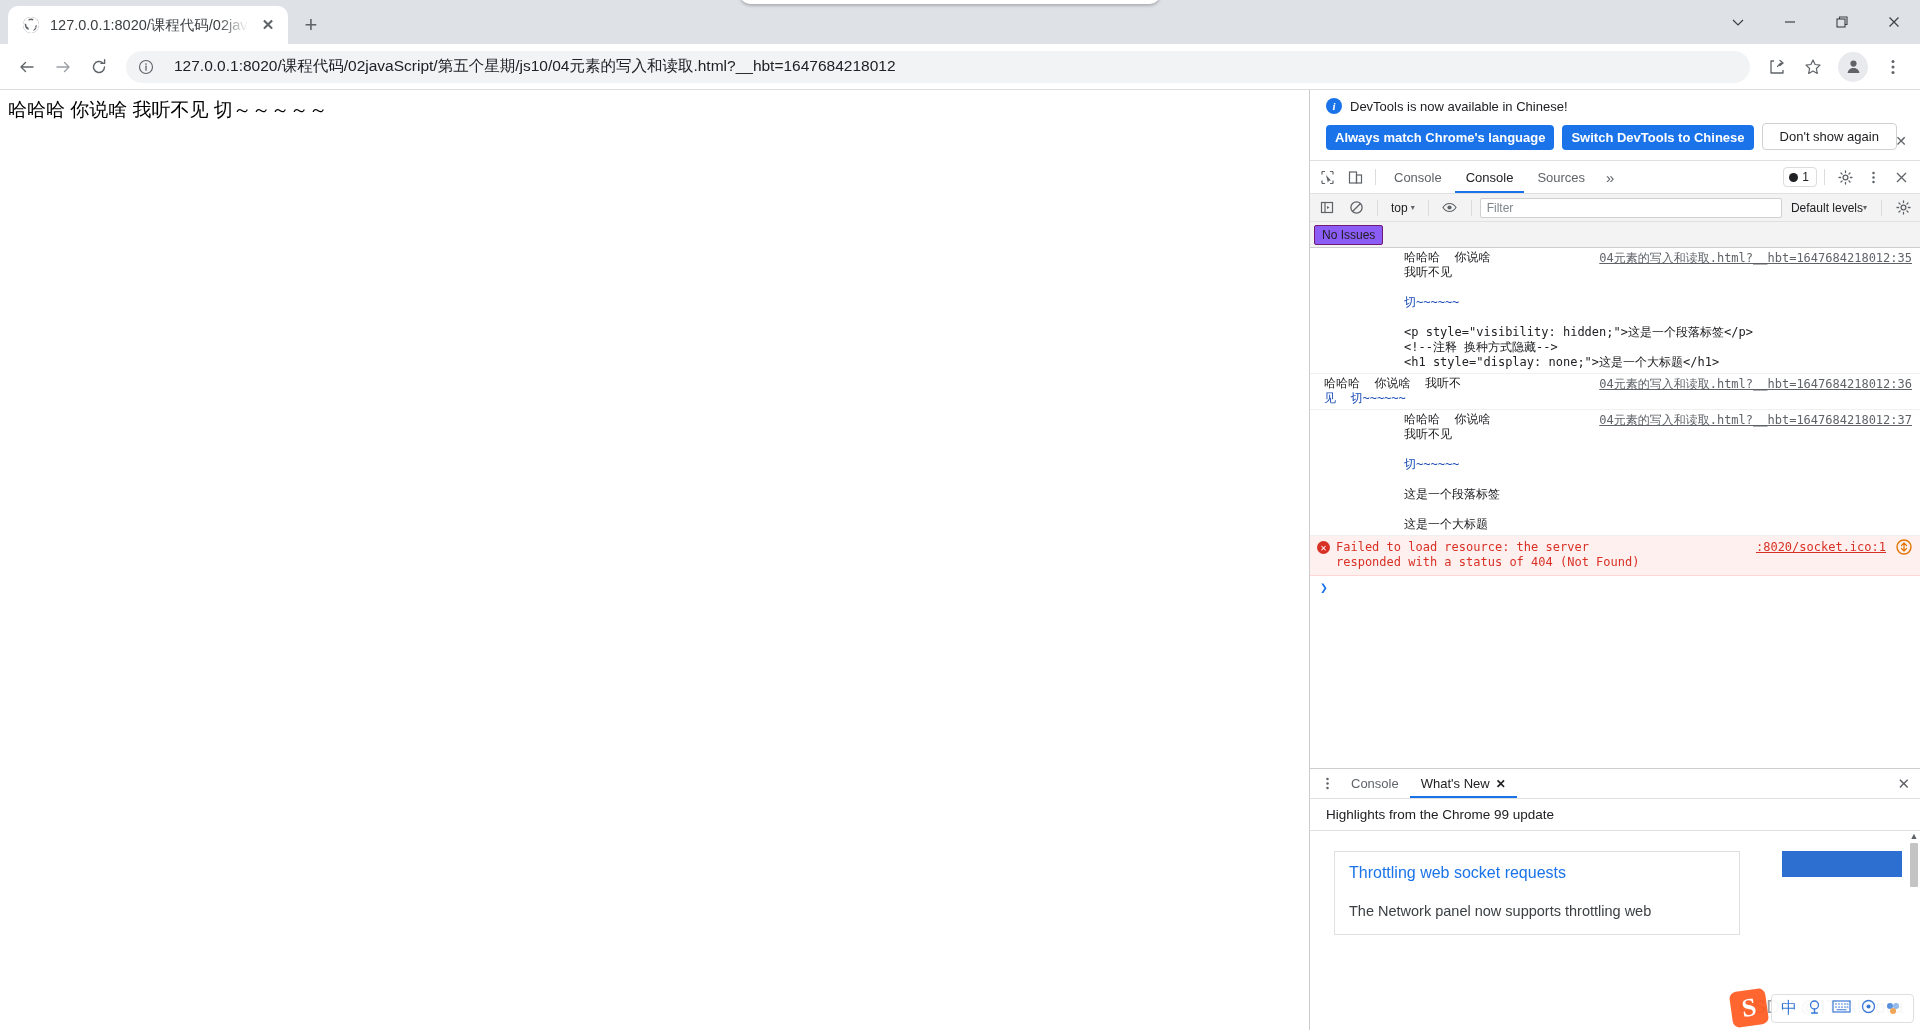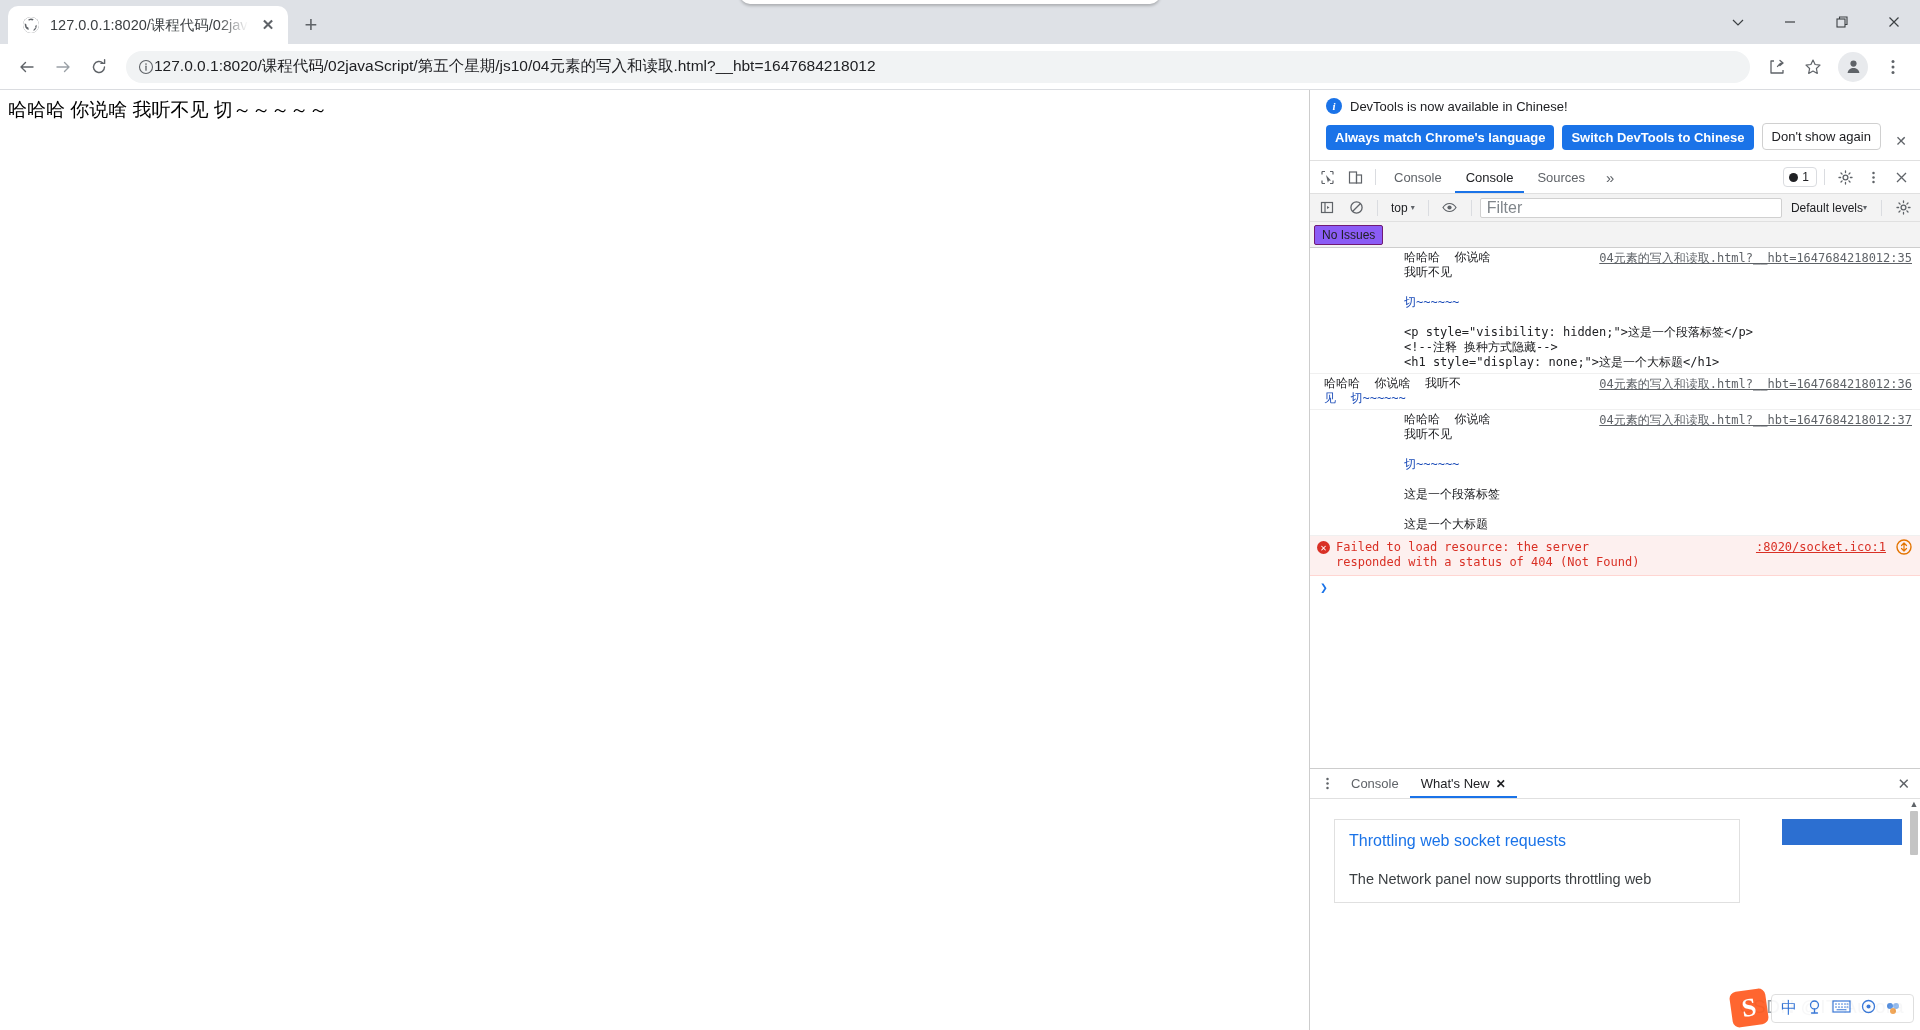--- a/index.html
+++ b/index.html
@@ -69,7 +69,7 @@
   .tb-icon svg { display:block; }
   .omnibox {
     flex: 1; height: 32px; background: #f1f3f4; border-radius: 16px;
-    display: flex; align-items: center; padding: 0 12px; gap: 0;
+    display: flex; align-items: center; padding: 0 12px; gap: 20px;
     margin: 0 8px; min-width: 0;
   }
   .omni-info { flex:0 0 16px; width:16px; height:16px; color:#5f6368; }

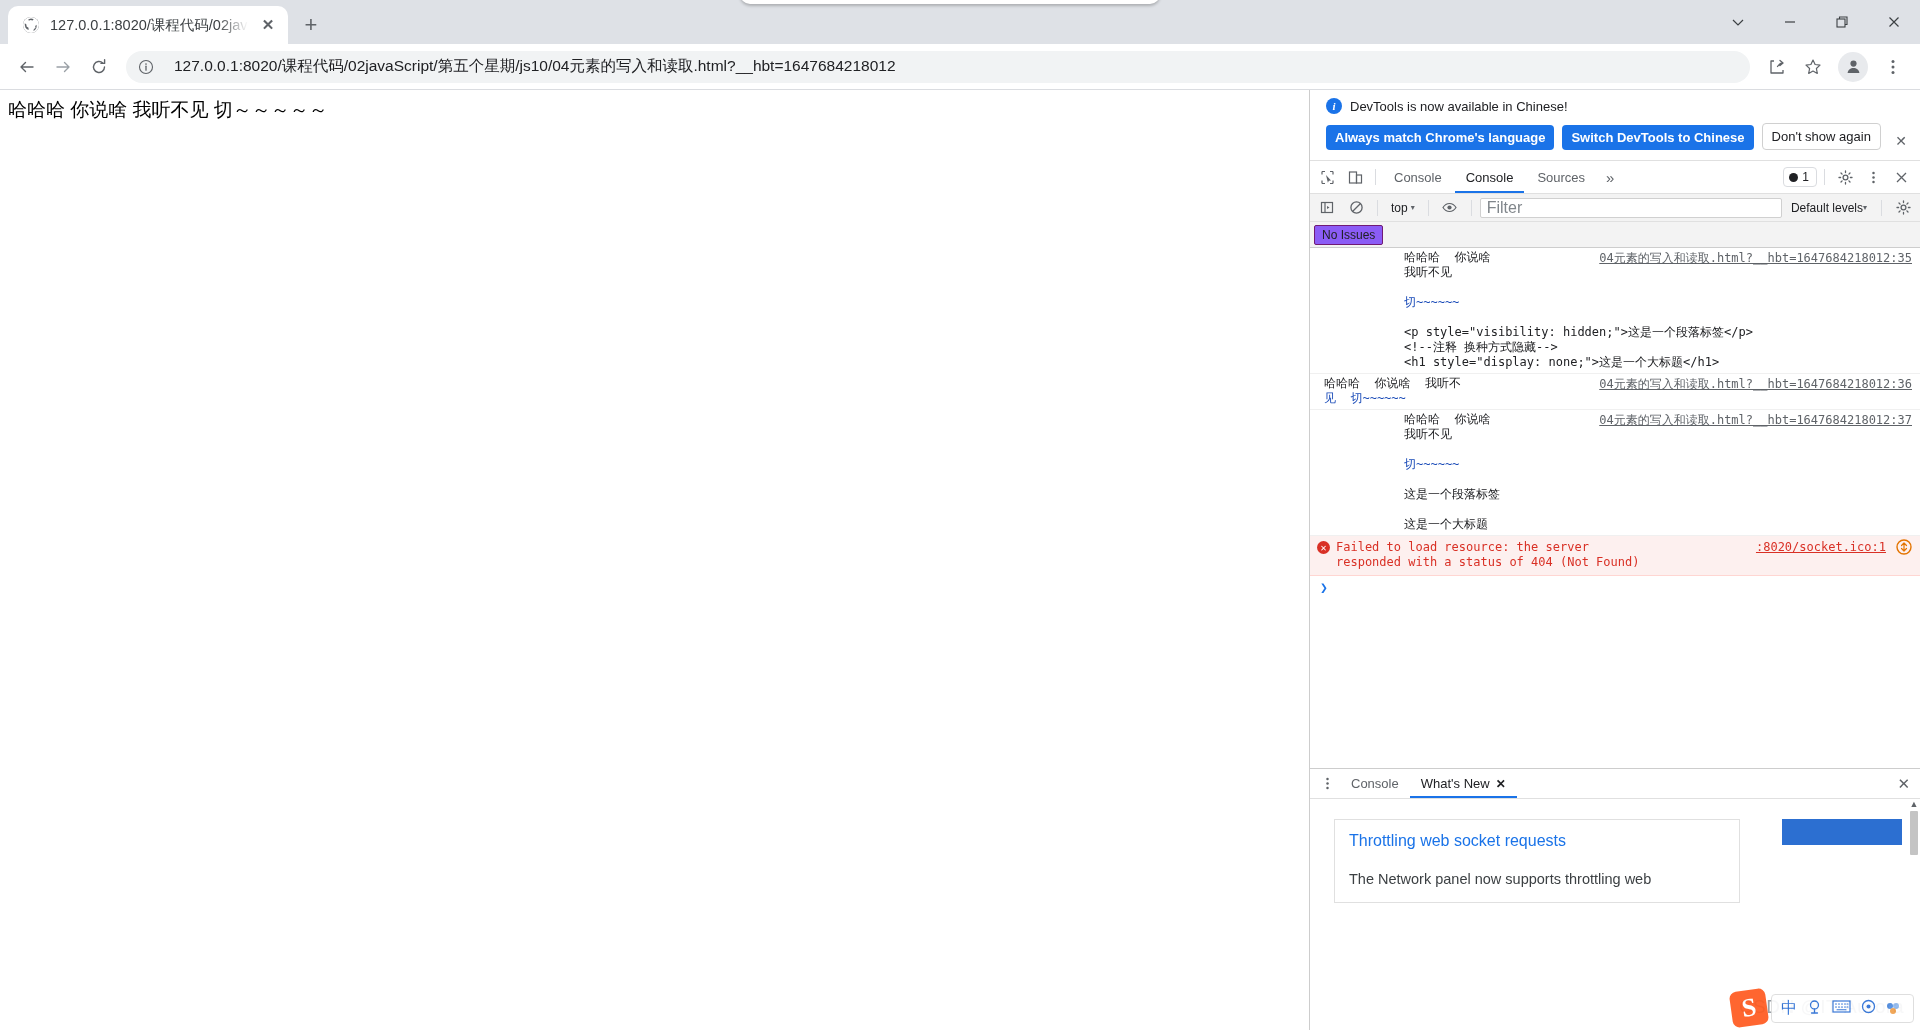--- a/index.html
+++ b/index.html
@@ -117,7 +117,7 @@
   }
   .btn-white {
     background:#fff; color:#202124; border:1px solid #d0d0d0; border-radius:4px;
-    padding: 5px 9px; font-size: 13px;
+    padding: 5px 17px; font-size: 13px;
     font-family:"Liberation Sans", sans-serif; cursor:pointer;
   }
   .banner-close {

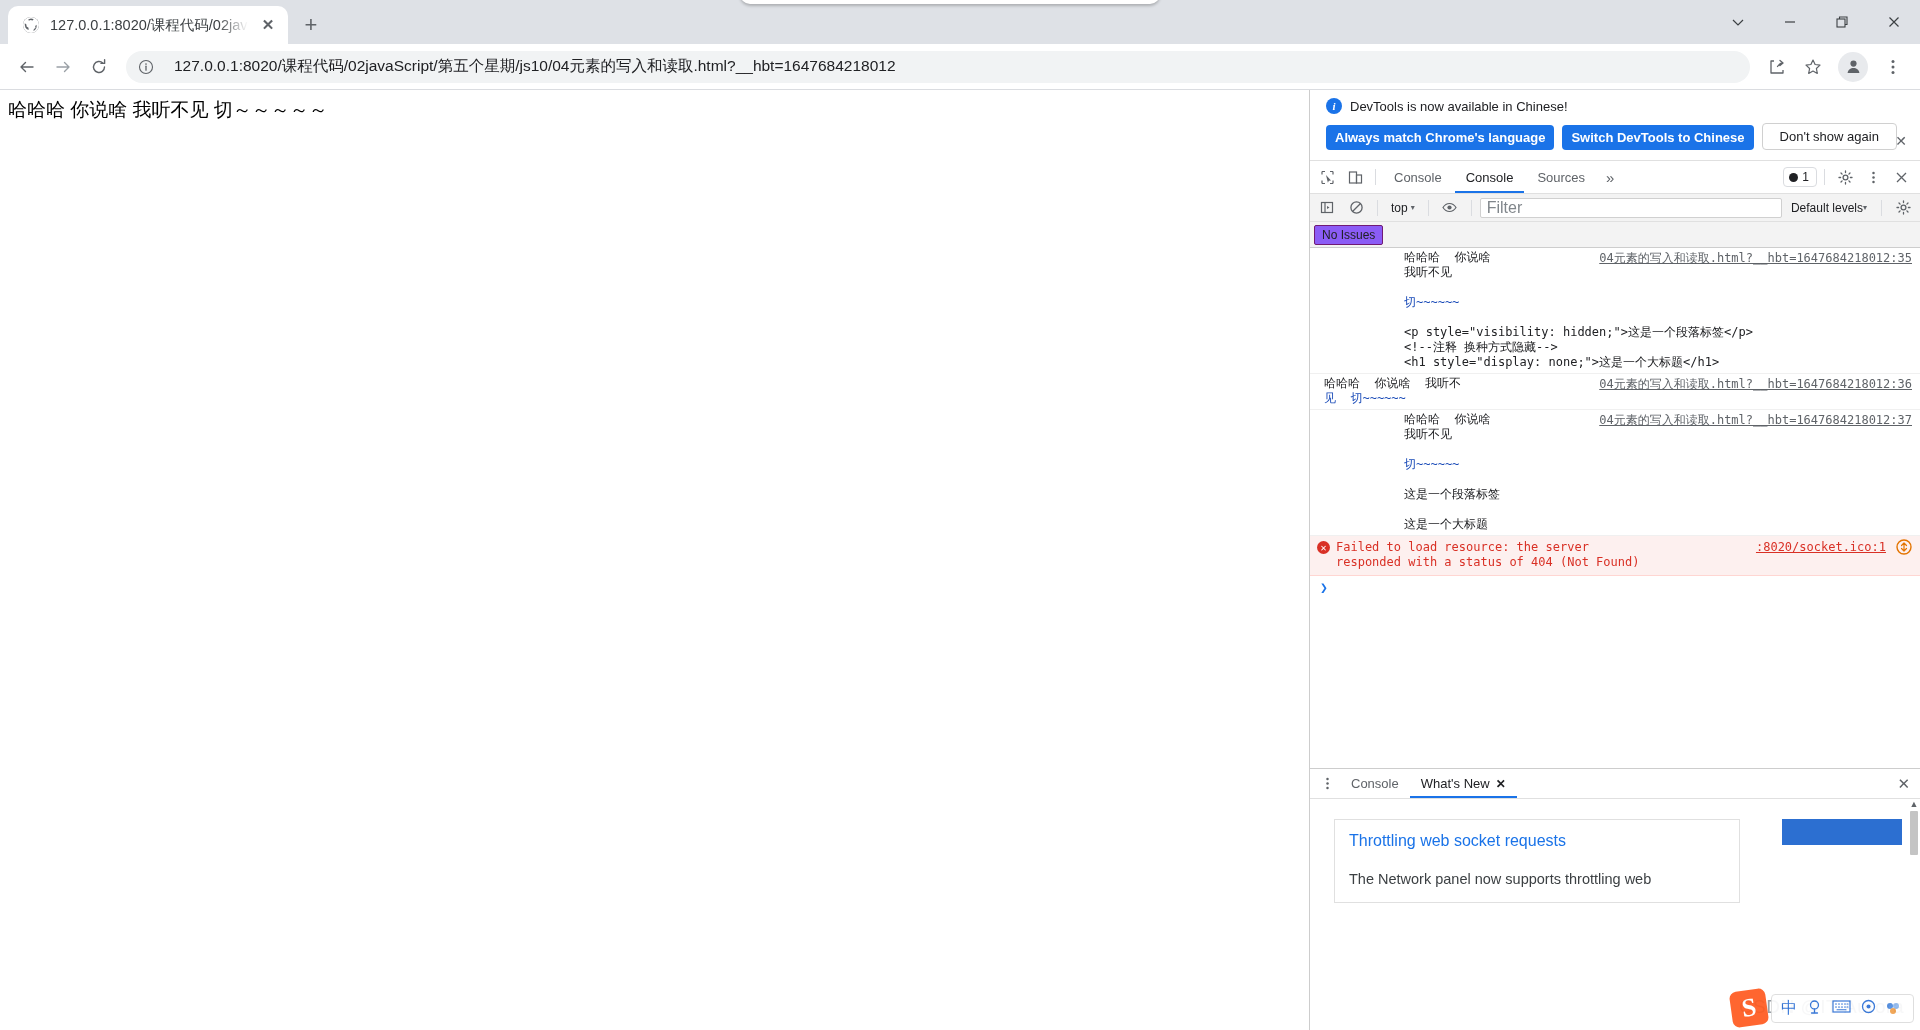--- a/index.html
+++ b/index.html
@@ -165,7 +165,7 @@
   .caret { font-size: 8px; color:#5f6368; }
   .filter-input {
     flex: 1; height: 20px; background:#fff; border:1px solid #d0d0d0;
-    border-radius:2px; padding: 0 6px; font-size: 16px; color:#202124;
+    border-radius:2px; padding: 0 6px; font-size: 12px; color:#202124;
     font-family:"Liberation Sans", sans-serif; min-width: 40px;
   }
   .filter-input::placeholder { color:#80868b; }

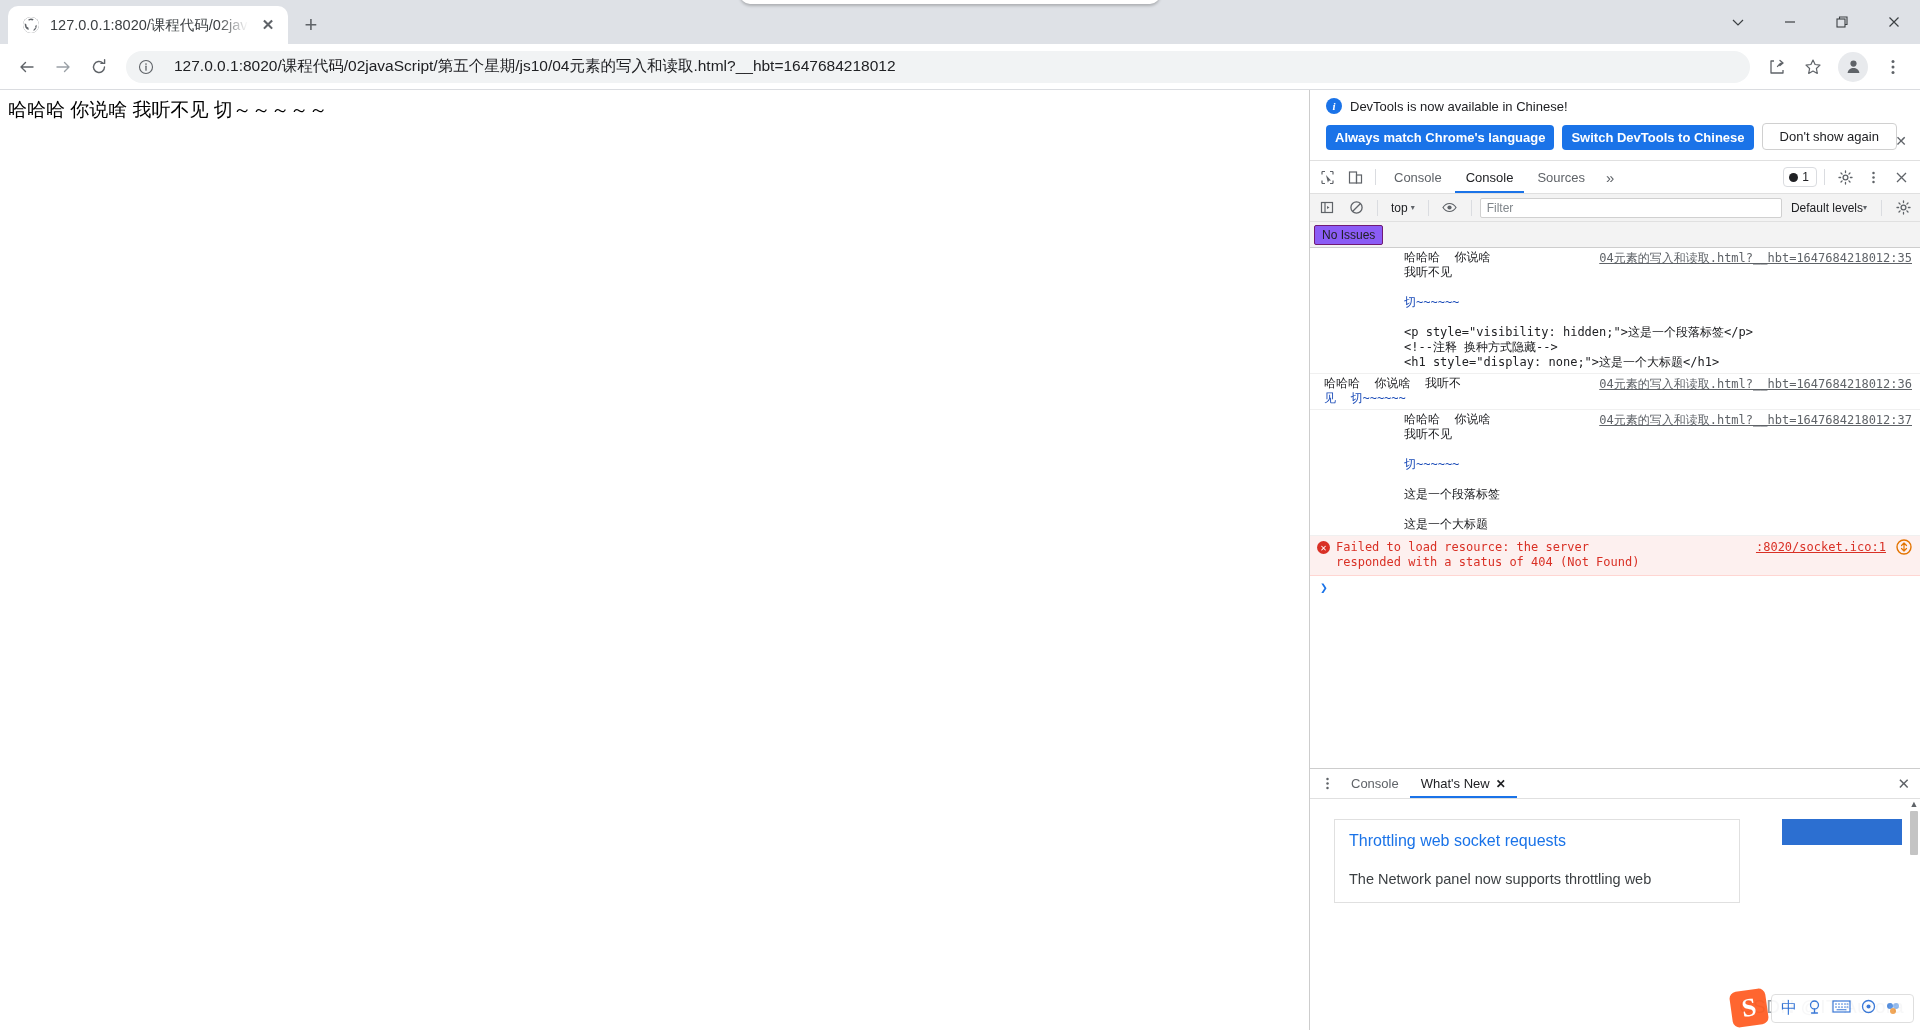--- a/index.html
+++ b/index.html
@@ -574,6 +574,7 @@
           <div class="drawer-close">✕</div>
         </div>
 
+        <div class="whatsnew-head">Highlights from the Chrome 99 update</div>
 
         <div class="whatsnew-body">
           <div class="wn-card">

